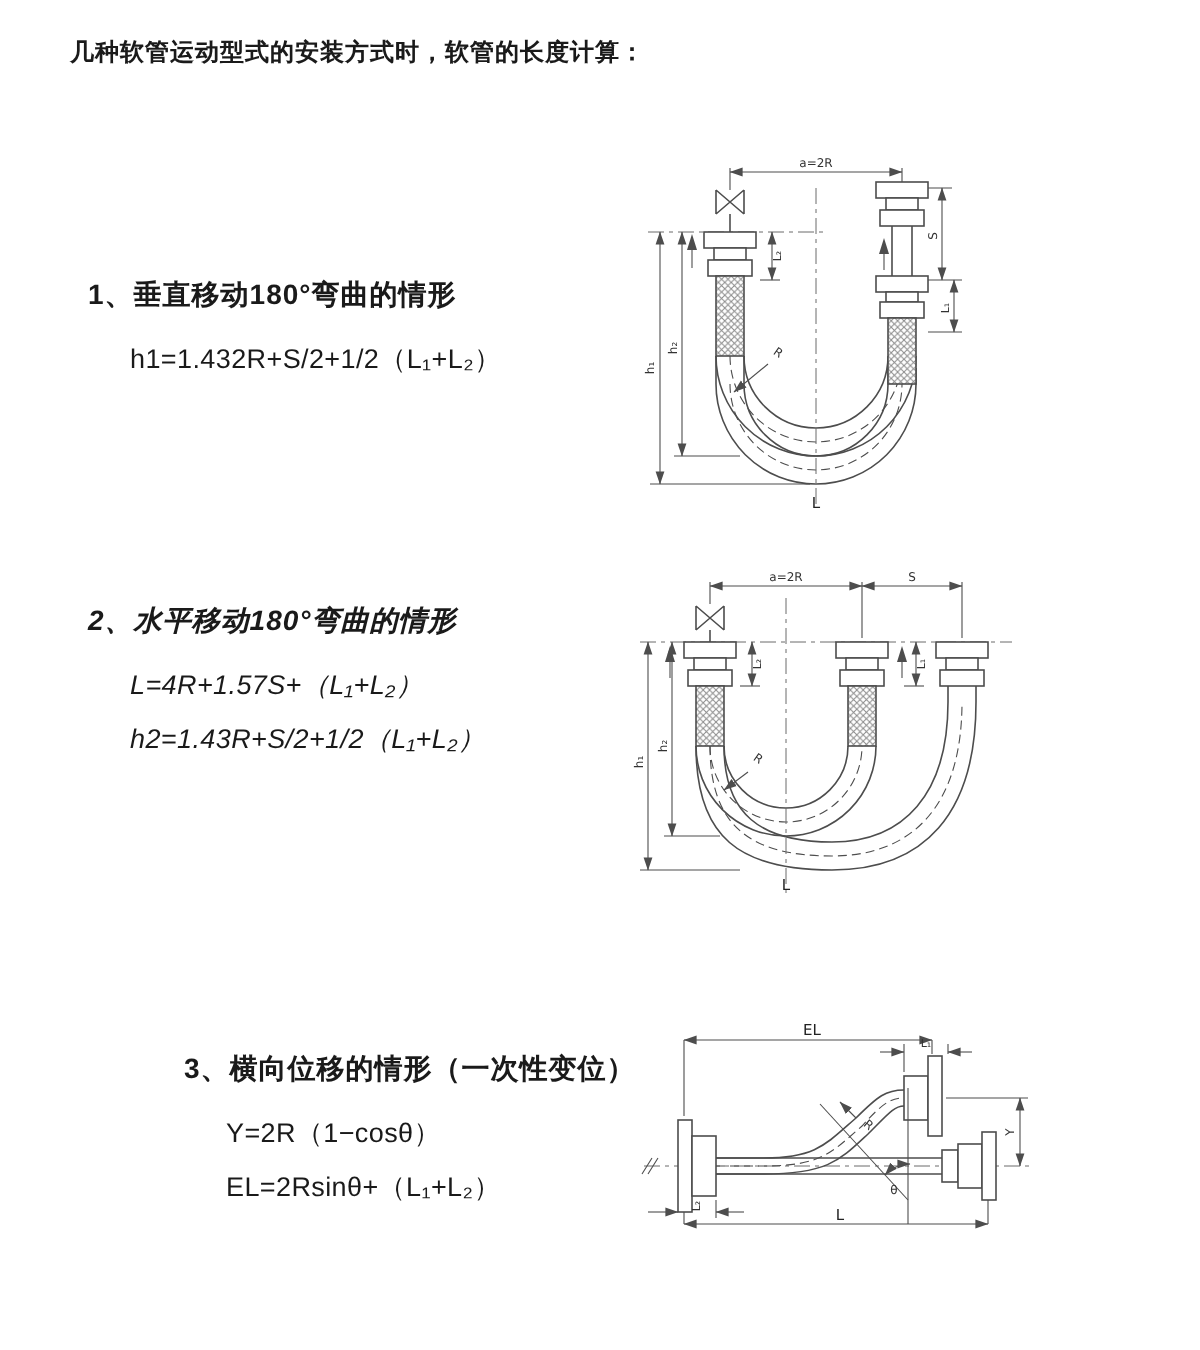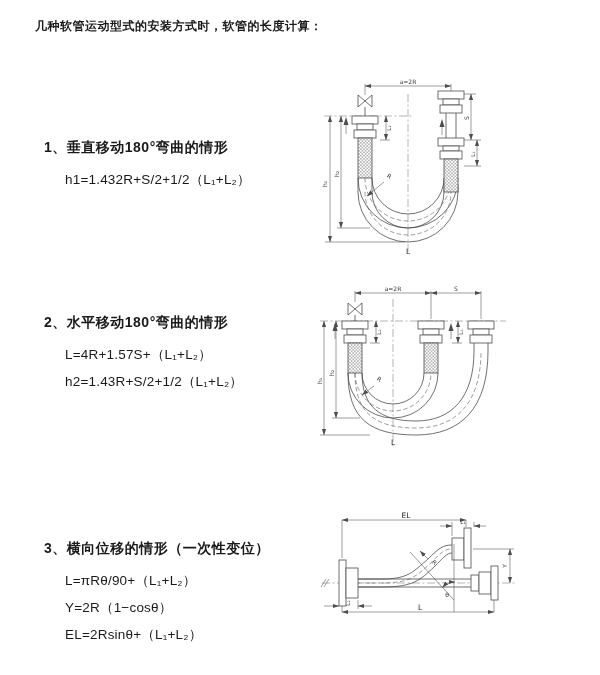--- a/index.html
+++ b/index.html
@@ -16,7 +16,7 @@
   .sec-heading{font-size:14px;font-weight:600;letter-spacing:.5px;white-space:nowrap;margin:0 0 9px 0;}
   .formula{font-size:13.5px;line-height:27px;margin-left:21px;white-space:nowrap;letter-spacing:.2px;}
   #sec1{top:107px;margin-top:32px;}
-  #sec2{top:314px;}
+  #sec2{top:302px;font-style:italic;}
   #sec3{top:540px;}
   .diagram{position:absolute;}
   #diag1{left:308px;top:74px;}

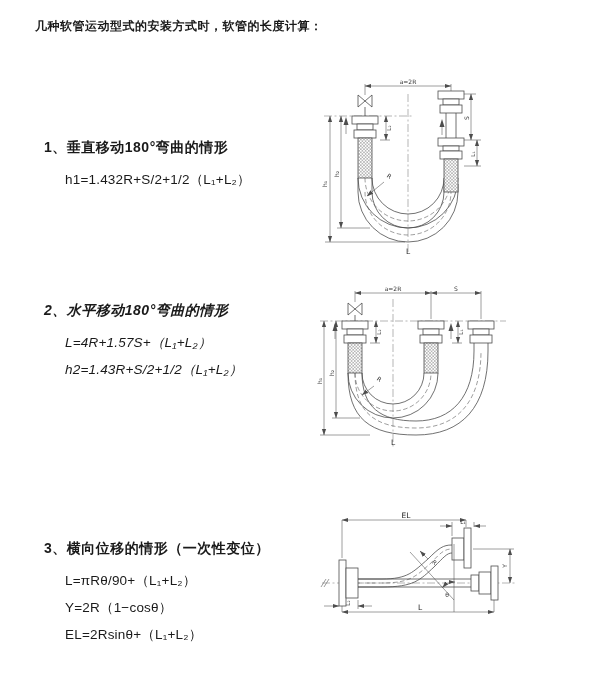--- a/index.html
+++ b/index.html
@@ -17,7 +17,7 @@
   .formula{font-size:13.5px;line-height:27px;margin-left:21px;white-space:nowrap;letter-spacing:.2px;}
   #sec1{top:107px;margin-top:32px;}
   #sec2{top:302px;font-style:italic;}
-  #sec3{top:540px;}
+  #sec3{top:526px;margin-left:48px;}
   .diagram{position:absolute;}
   #diag1{left:308px;top:74px;}
   #diag2{left:310px;top:281px;}

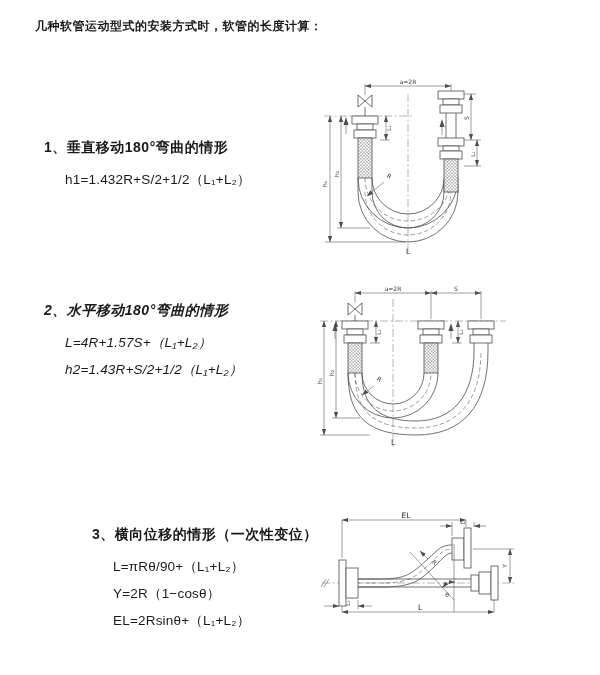--- a/index.html
+++ b/index.html
@@ -51,7 +51,6 @@
 
 <div class="section" id="sec3">
   <div class="sec-heading">3、横向位移的情形（一次性变位）</div>
-  <div class="formula">L=πRθ/90+（L₁+L₂）</div>
   <div class="formula">Y=2R（1−cosθ）</div>
   <div class="formula">EL=2Rsinθ+（L₁+L₂）</div>
 </div>

